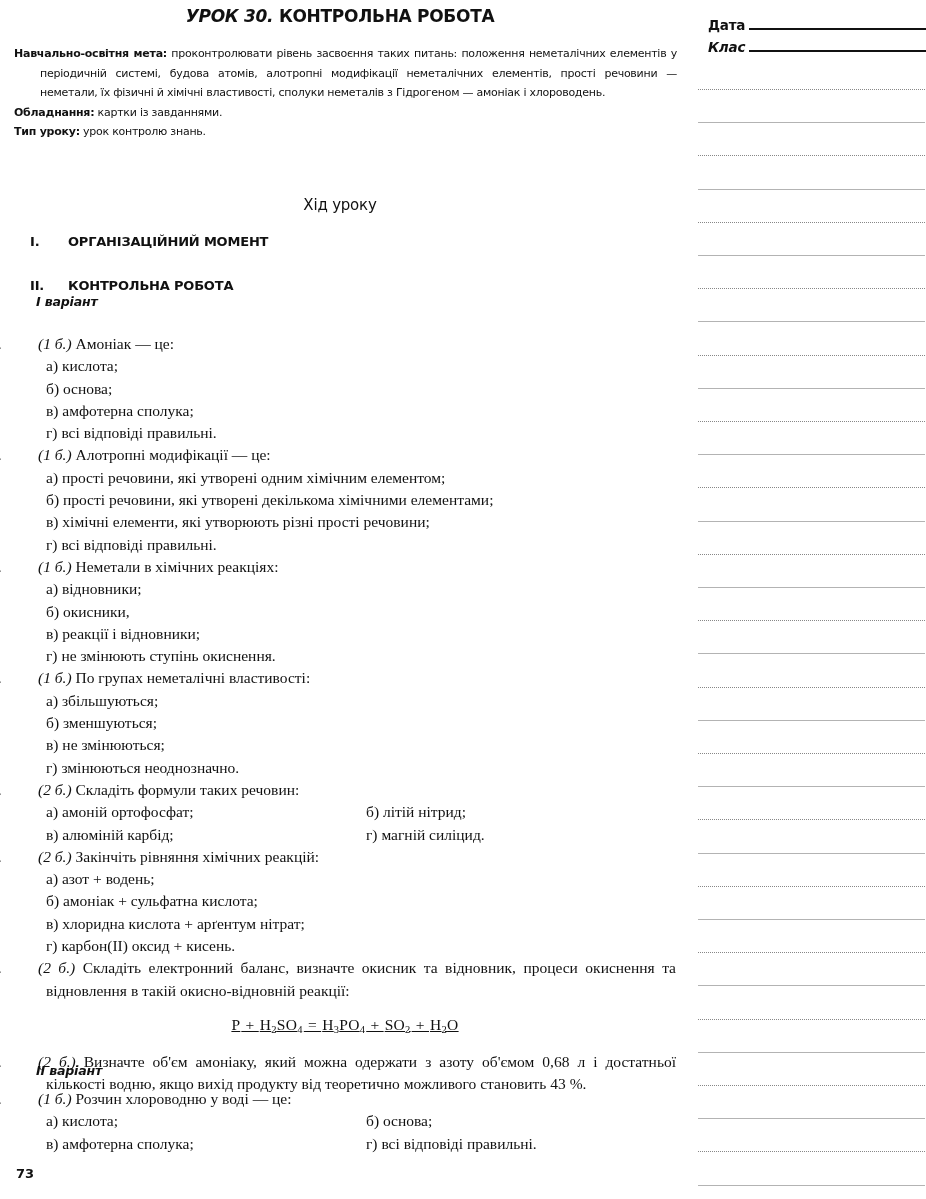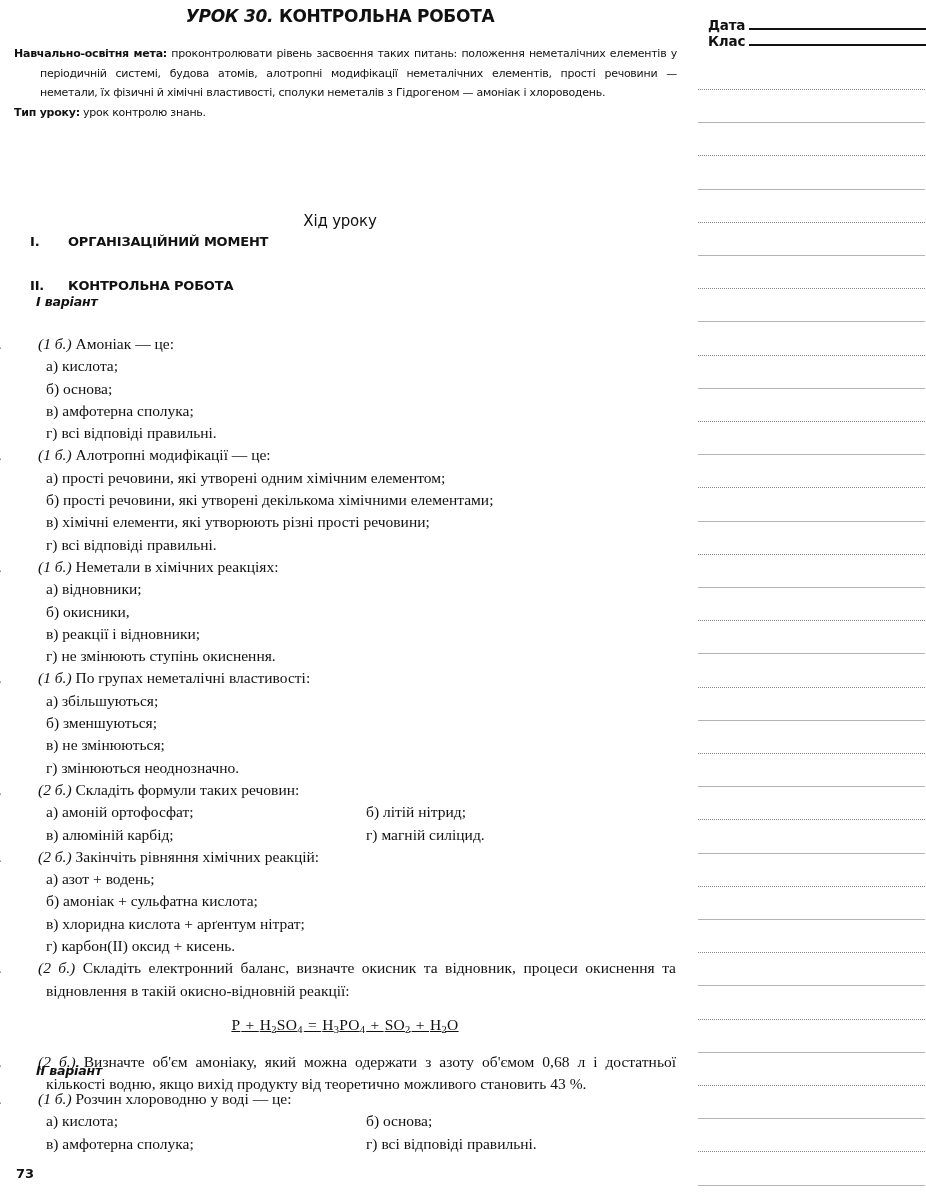--- a/index.html
+++ b/index.html
@@ -49,7 +49,7 @@
     margin-bottom: 2px;
   }
   #note-field-date { top: 8px; }
-  #note-field-class { top: 24px; }
+  #note-field-class { top: 30px; font-style: italic; }
 
   .rule-line {
     position: absolute;

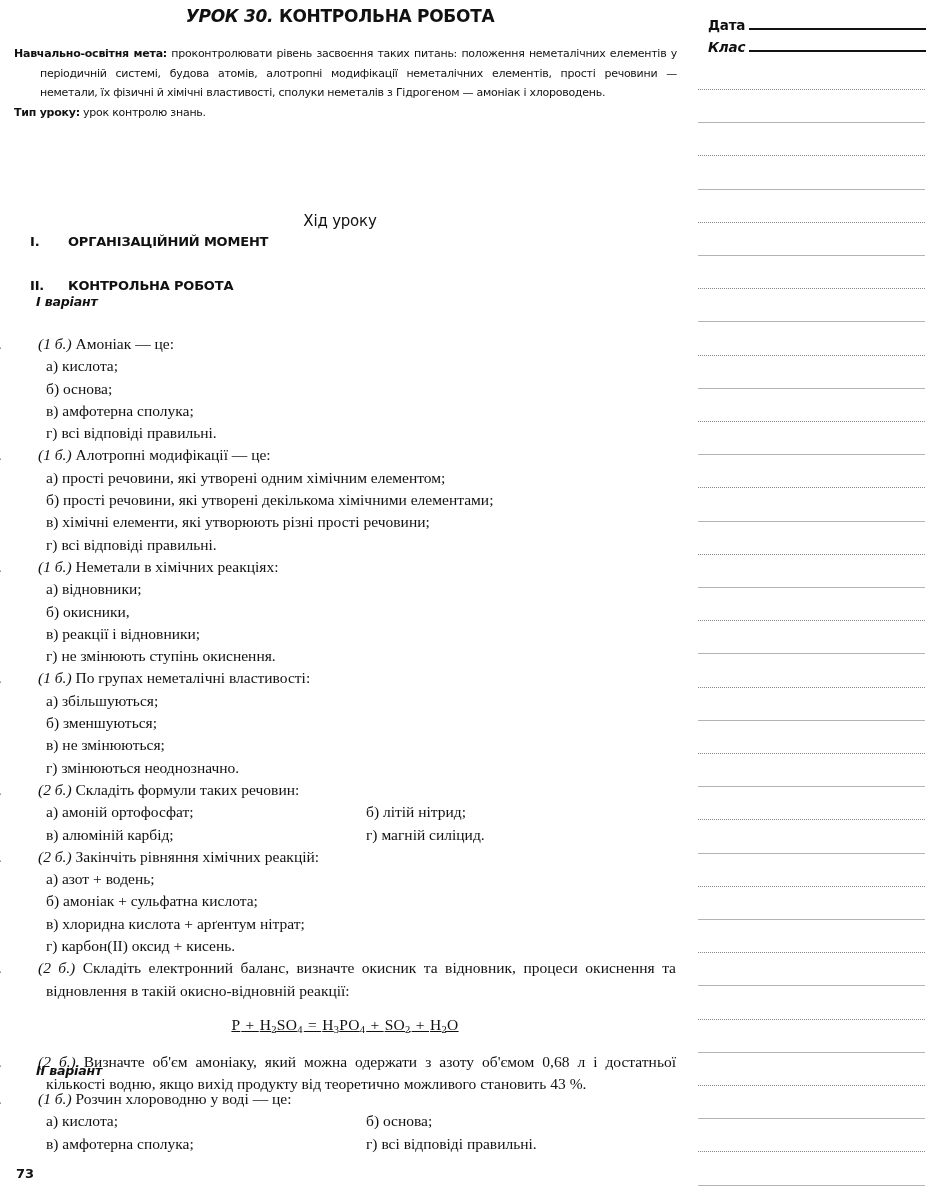--- a/index.html
+++ b/index.html
@@ -275,6 +275,7 @@
 
   <div id="meta-block">
       <div class="meta-row hang"><span class="meta-key">Навчально-освітня мета:</span><span> проконтролювати рівень засвоєння таких питань: положення неметалічних елементів у періодичній системі, будова атомів, алотропні модифікації неметалічних елементів, прості речовини — неметали, їх фізичні й хімічні властивості, сполуки неметалів з Гідрогеном — амоніак і хлороводень.</span></div>
+      <div class="meta-row"><span class="meta-key">Обладнання:</span><span> картки із завданнями.</span></div>
       <div class="meta-row"><span class="meta-key">Тип уроку:</span><span> урок контролю знань.</span></div>
     </div>
 

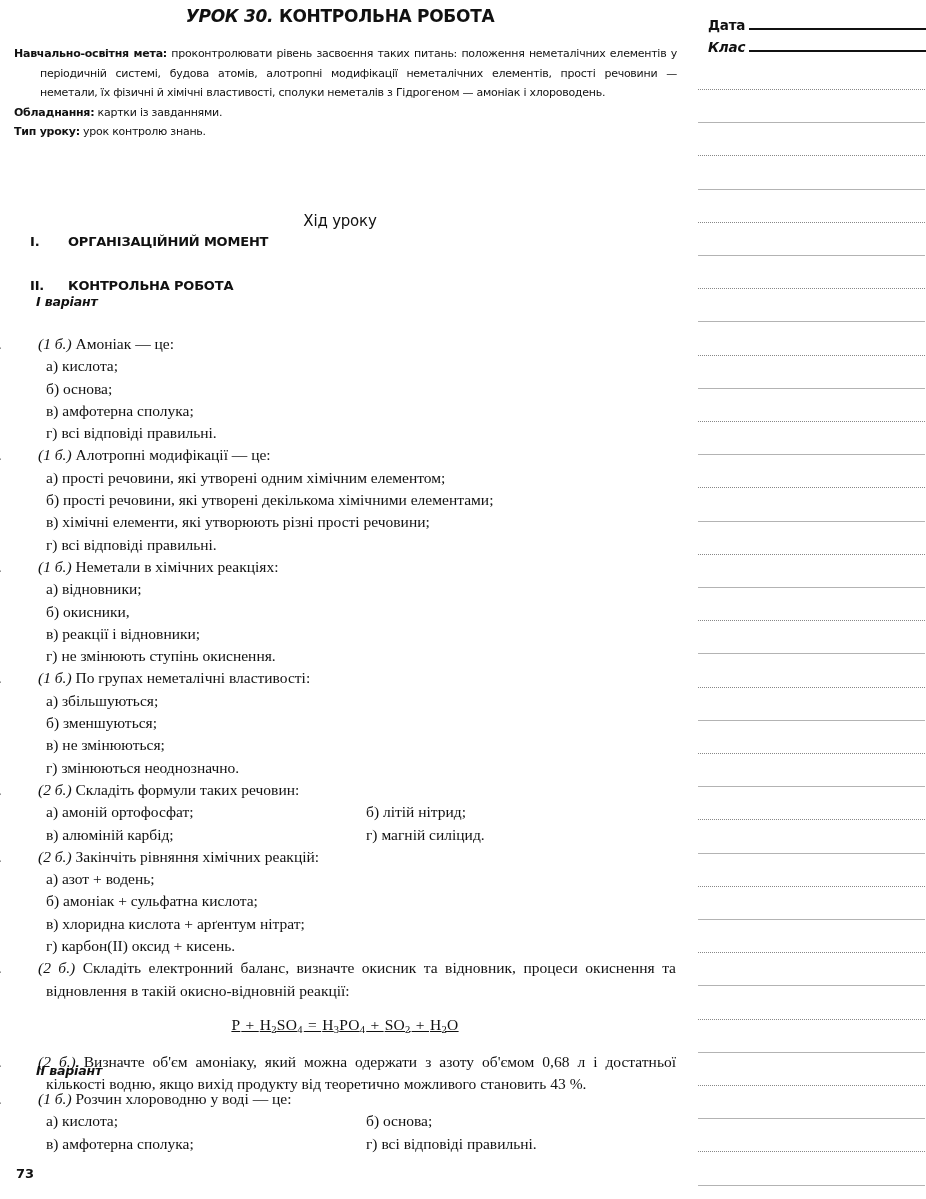--- a/index.html
+++ b/index.html
@@ -119,7 +119,6 @@
     font-family: "DejaVu Sans", sans-serif;
     font-size: 15px;
     letter-spacing: -0.2px;
-    margin-top: 16px;
   }
 
   .roman-section {

